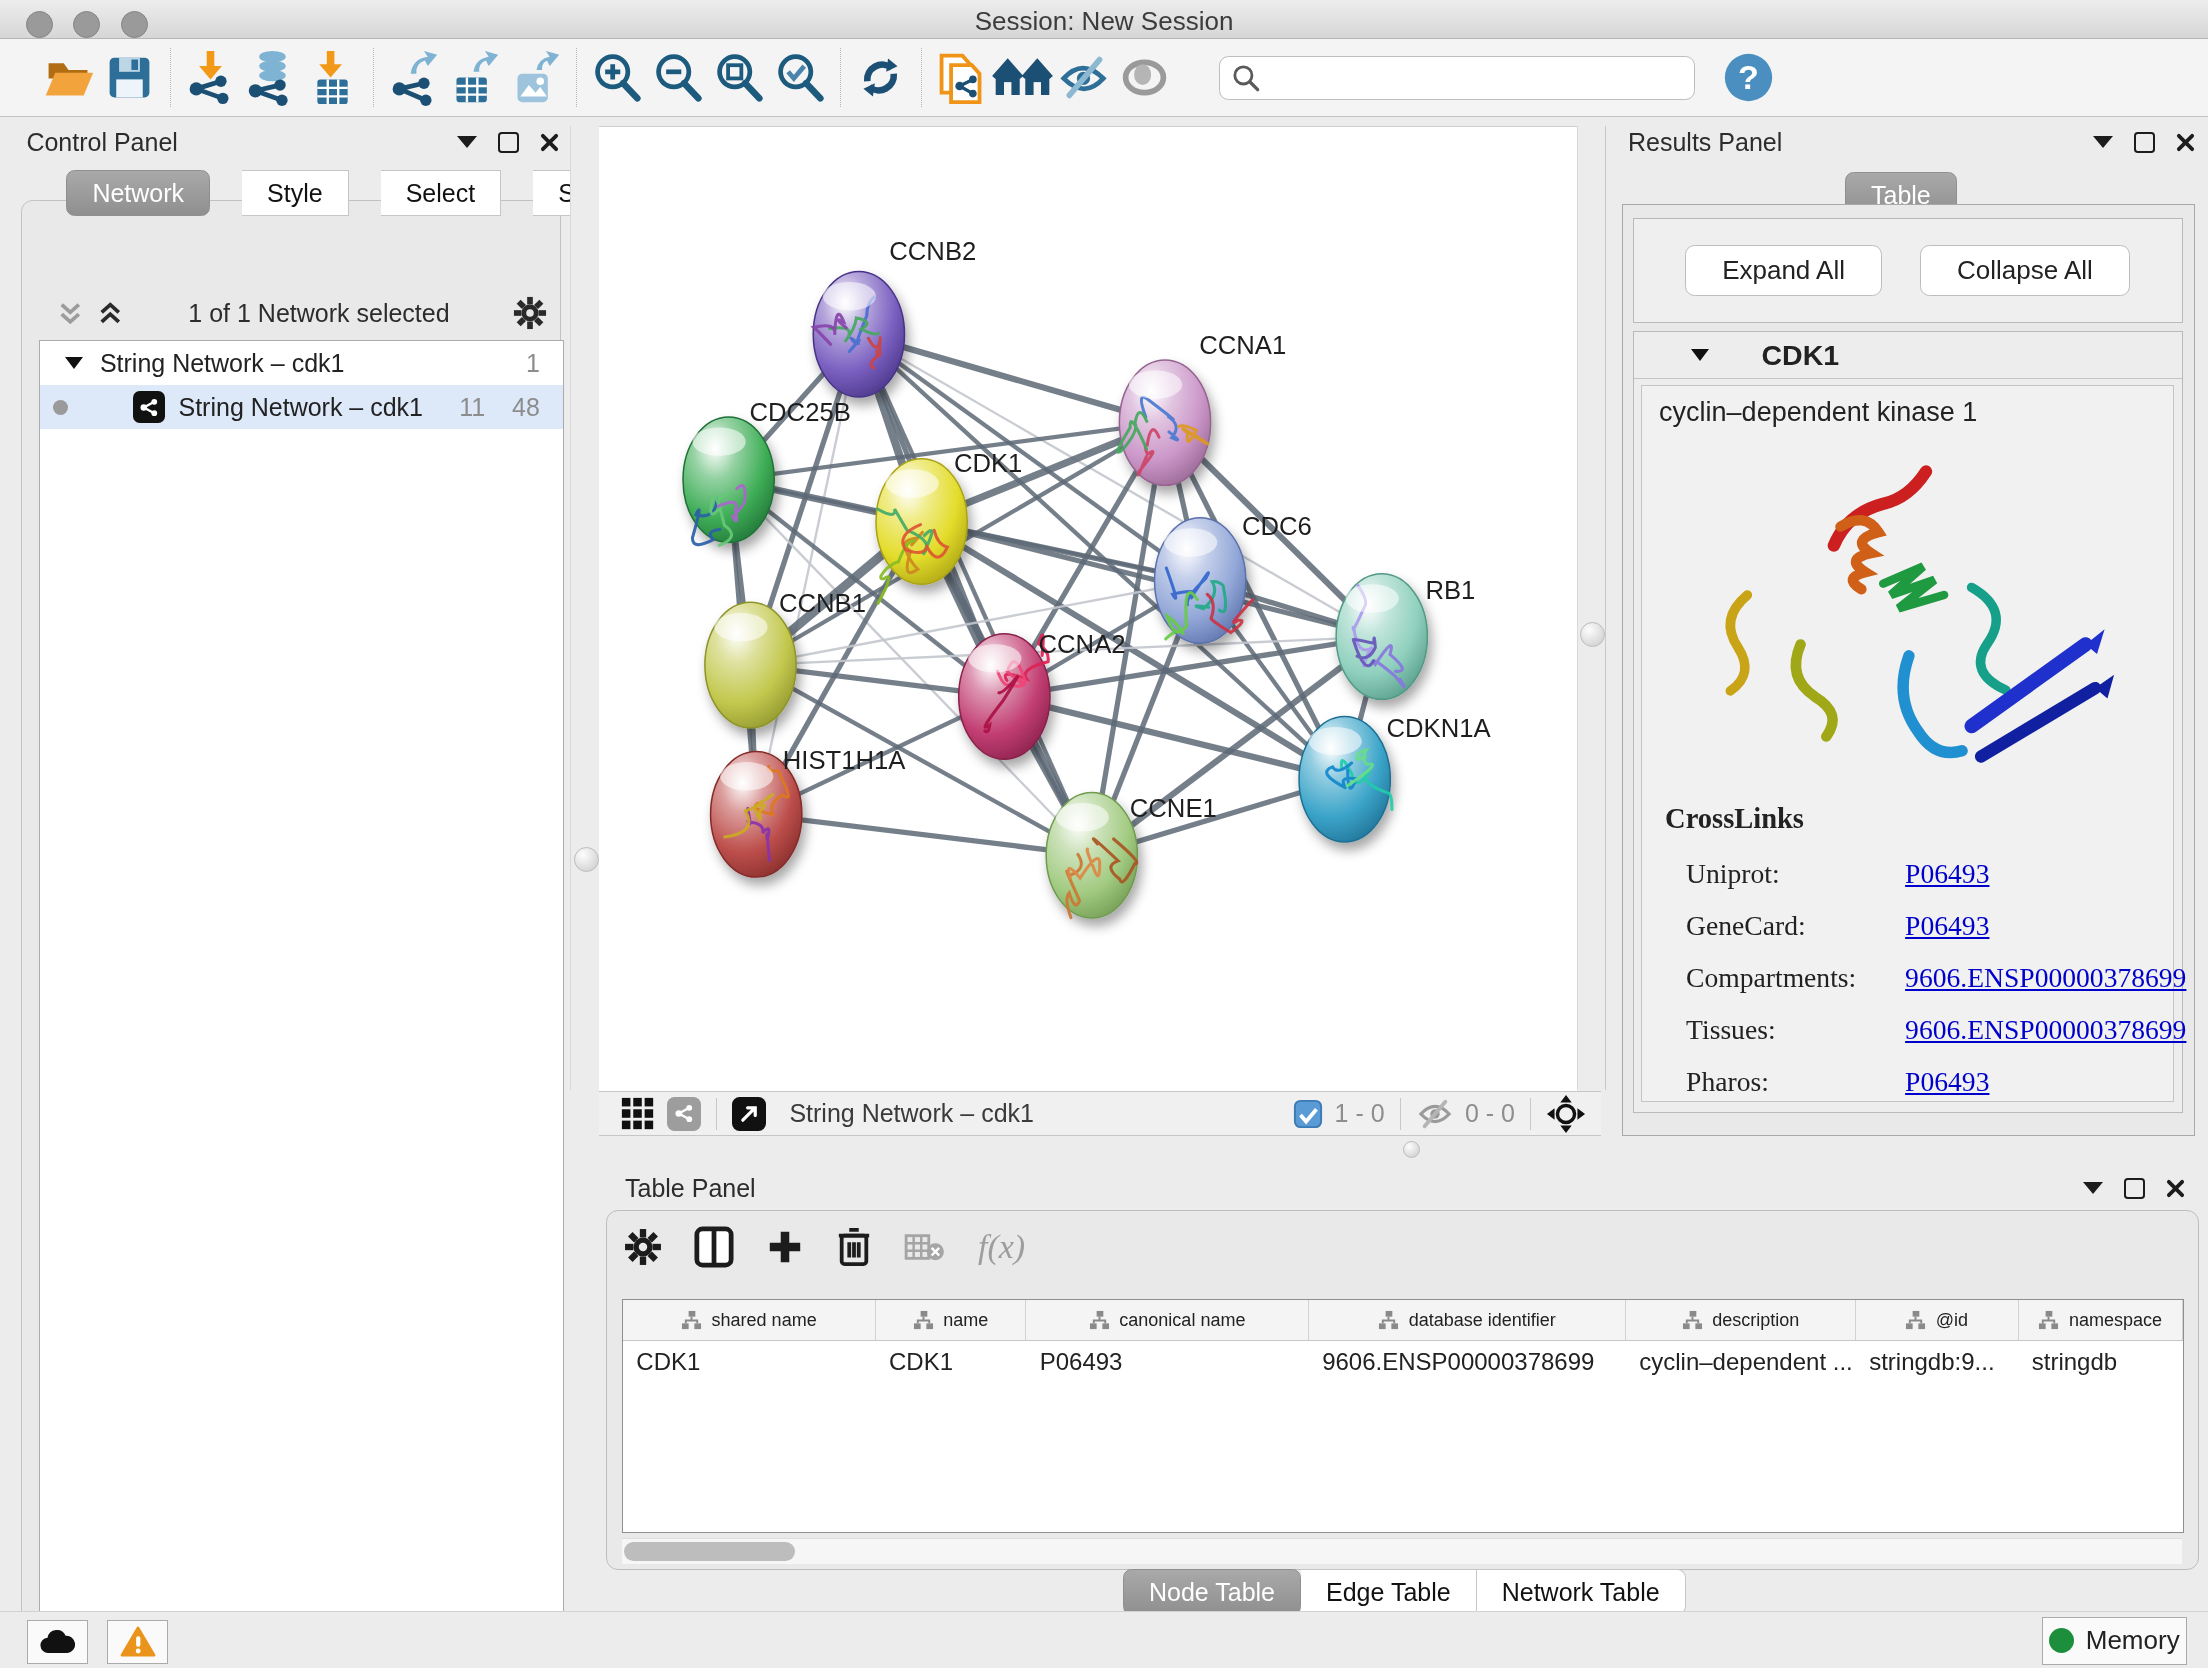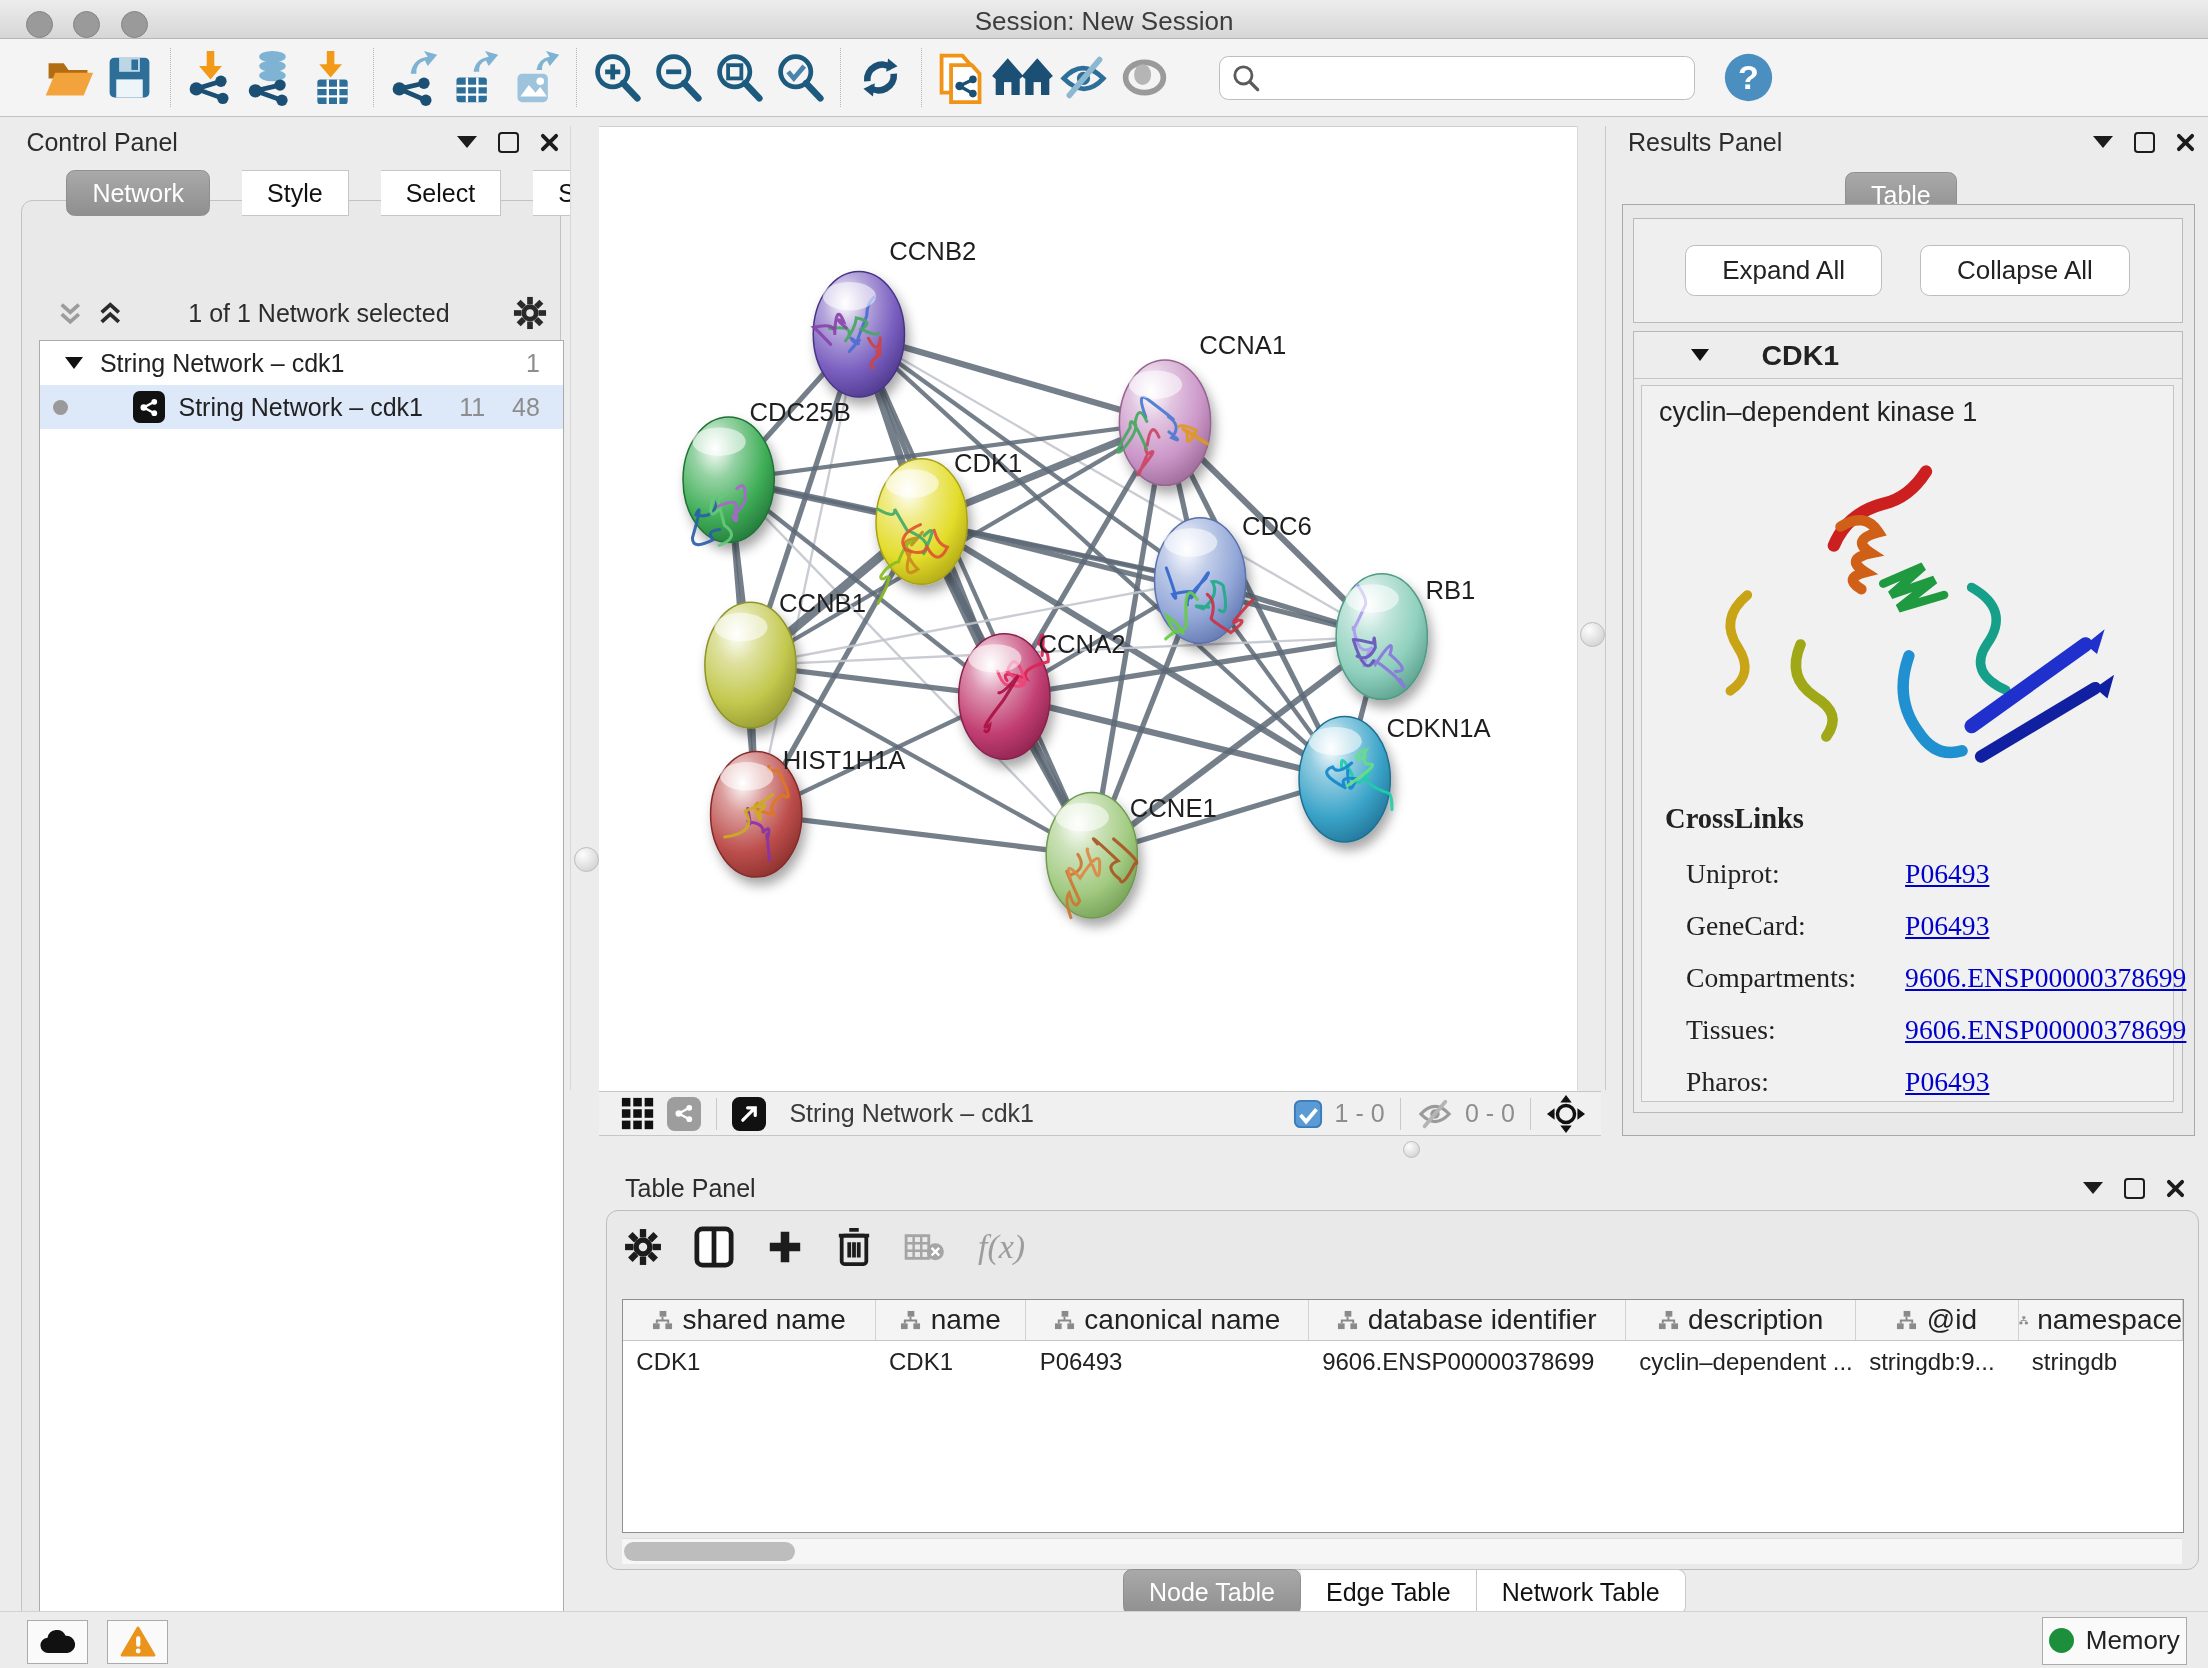--- a/index.html
+++ b/index.html
@@ -101,7 +101,7 @@
   #tp-table{position:absolute;left:15px;top:88px;width:1560px;height:232px;background:#fff;
       border:1.9px solid #8f8f8f;overflow:hidden;}
   #tp-header{display:flex;height:40px;background:#f4f4f4;border-bottom:1px solid #c6c6c6;}
-  .th{display:flex;align-items:center;justify-content:center;gap:9.5px;font-size:28px;
+  .th{display:flex;align-items:center;justify-content:center;gap:9.5px;font-size:18px;
       border-right:1px solid #d2d2d2;box-sizing:border-box;overflow:hidden;white-space:nowrap;}
   #tp-row{display:flex;height:42px;}
   .td{display:flex;align-items:center;font-size:24px;padding-left:13.3px;box-sizing:border-box;

